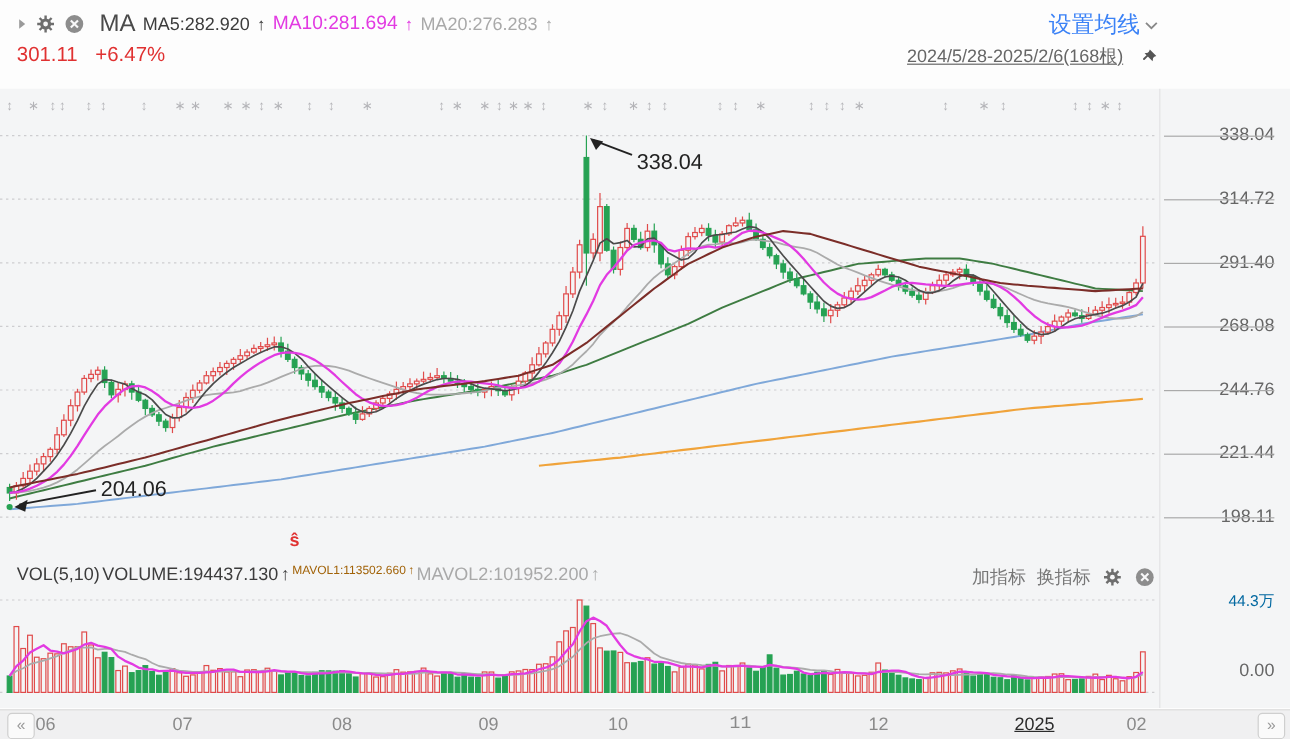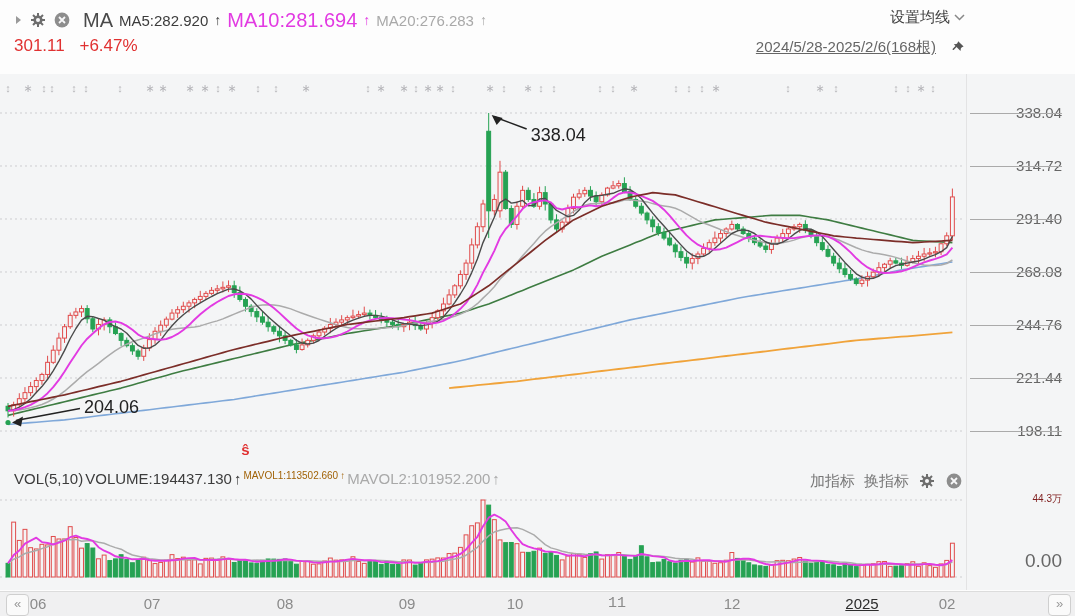--- a/index.html
+++ b/index.html
@@ -14,7 +14,7 @@
   .iconbtn{width:18px;height:18px;display:inline-flex;align-items:center;justify-content:center;cursor:pointer;}
   .ma-lbl{font-size:20px;color:#4a4a4a;margin-left:6px;}
   .ma5{font-size:15px;color:#3c3c3c;}
-  .ma10{font-size:20px;color:#e23ae2;}
+  .ma10{font-size:16px;color:#e23ae2;}
   .ma20{font-size:15px;color:#a9a9a9;}
   .arr{font-size:14px;}
   #ma-settings{right:110px;top:8px;font-size:15px;color:#404040;display:flex;align-items:center;gap:4px;cursor:pointer;}

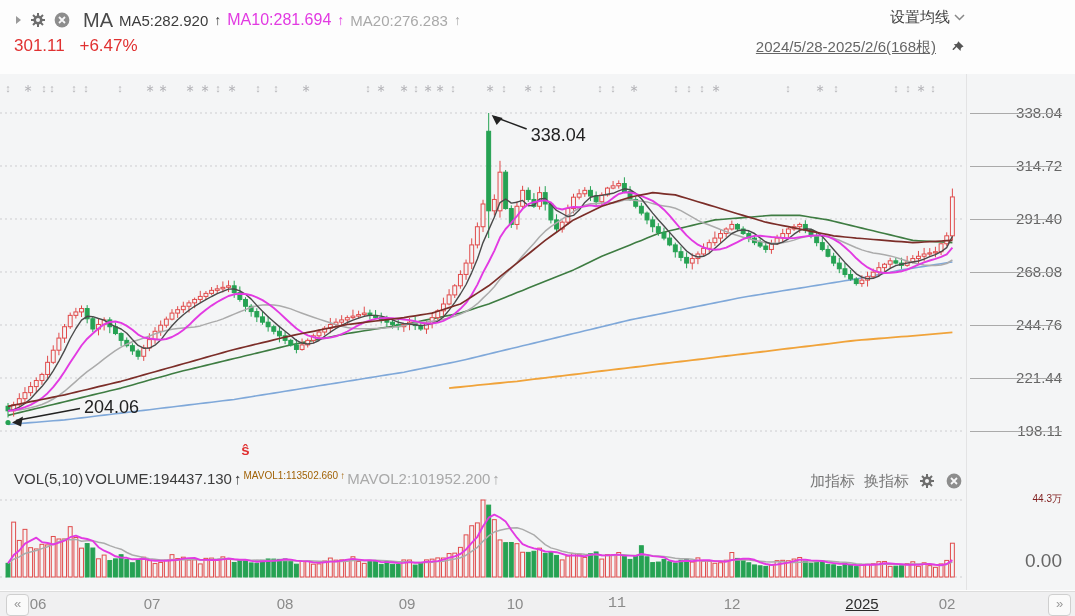--- a/index.html
+++ b/index.html
@@ -17,7 +17,7 @@
   .ma10{font-size:16px;color:#e23ae2;}
   .ma20{font-size:15px;color:#a9a9a9;}
   .arr{font-size:14px;}
-  #ma-settings{right:110px;top:8px;font-size:15px;color:#404040;display:flex;align-items:center;gap:4px;cursor:pointer;}
+  #ma-settings{right:110px;top:8px;font-size:19px;color:#3b82f6;display:flex;align-items:center;gap:4px;cursor:pointer;}
   #price-row{left:14px;top:36px;font-size:17px;color:#e03131;}
   #range-row{right:110px;top:38px;display:flex;align-items:center;gap:14px;}
   #range-link{font-size:15px;color:#666;text-decoration:underline;cursor:pointer;}

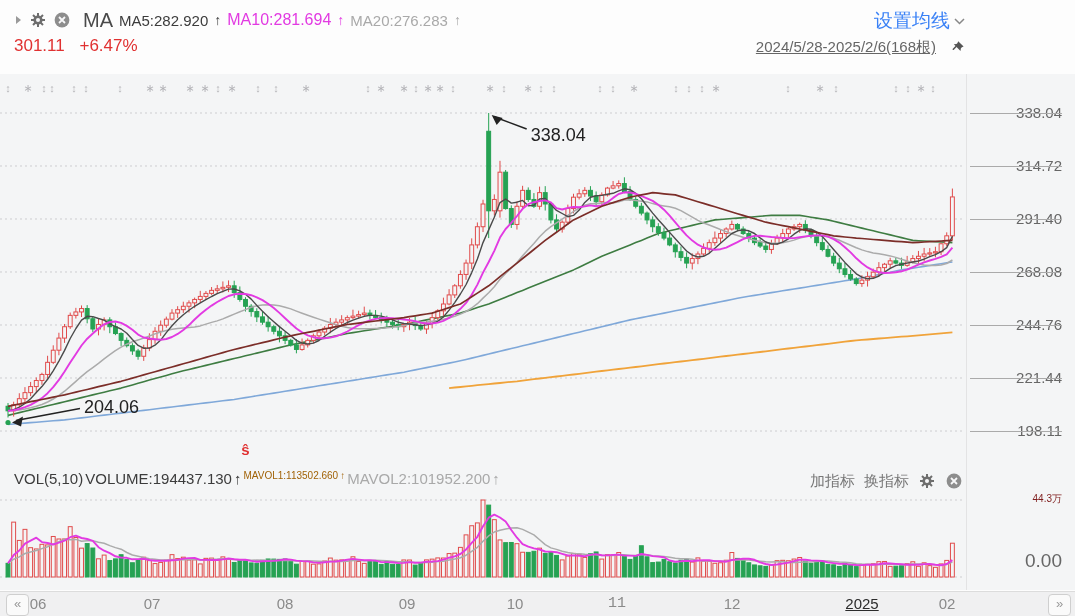--- a/index.html
+++ b/index.html
@@ -734,7 +734,7 @@
   </svg>
 
 <div id="vol-labels">
-    <div class="abs" style="left: 970px; width: 92px; text-align: right; font-size: 10px; color: #7f1d1d; top: 492px;">44.3万</div>
+    <div class="abs" style="left: 970px; width: 92px; text-align: right; font-size: 13px; color: #0369a1; top: 492px;">44.3万</div>
     <div class="abs" style="left: 970px; width: 92px; text-align: right; font-size: 19px; color: rgb(102, 102, 102); top: 550px;">0.00</div>
   </div>
 

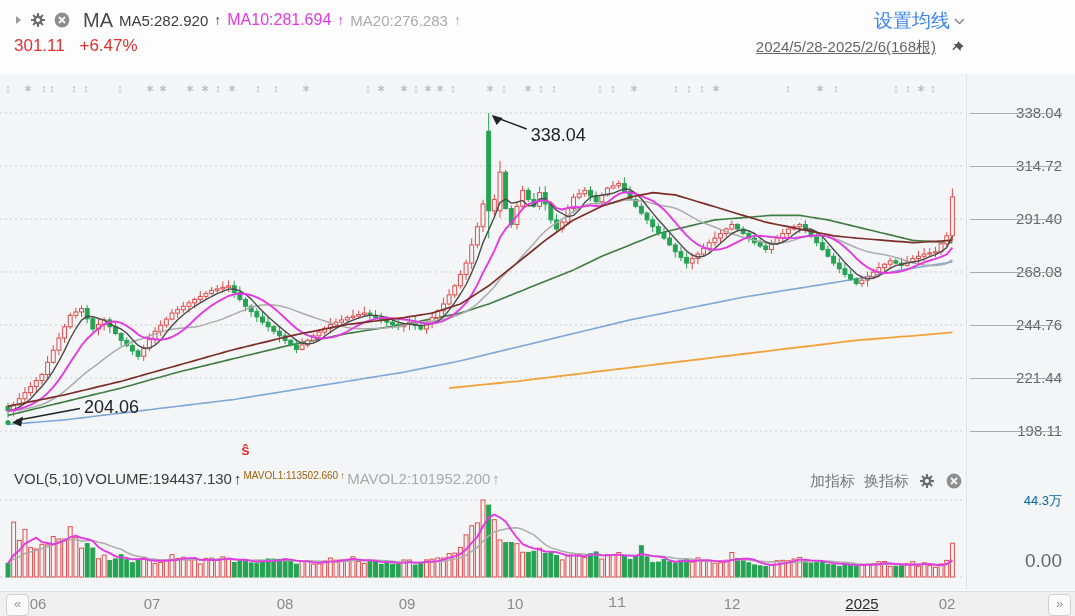--- a/index.html
+++ b/index.html
@@ -735,7 +735,7 @@
 
 <div id="vol-labels">
     <div class="abs" style="left: 970px; width: 92px; text-align: right; font-size: 13px; color: #0369a1; top: 492px;">44.3万</div>
-    <div class="abs" style="left: 970px; width: 92px; text-align: right; font-size: 19px; color: rgb(102, 102, 102); top: 550px;">0.00</div>
+    <div class="abs" style="left: 970px; width: 92px; text-align: right; font-size: 15px; color: rgb(102, 102, 102); top: 550px;">0.00</div>
   </div>
 
 <div class="abs" id="xaxis">

